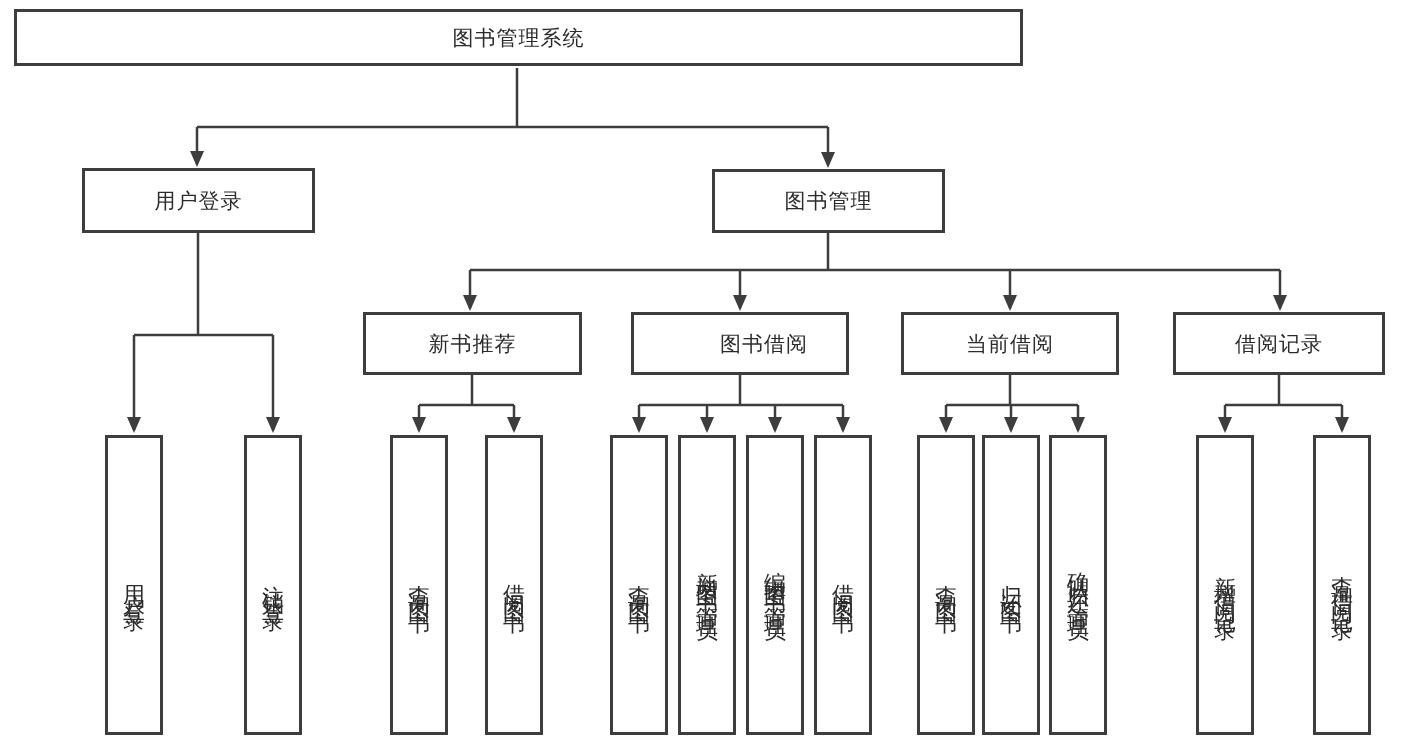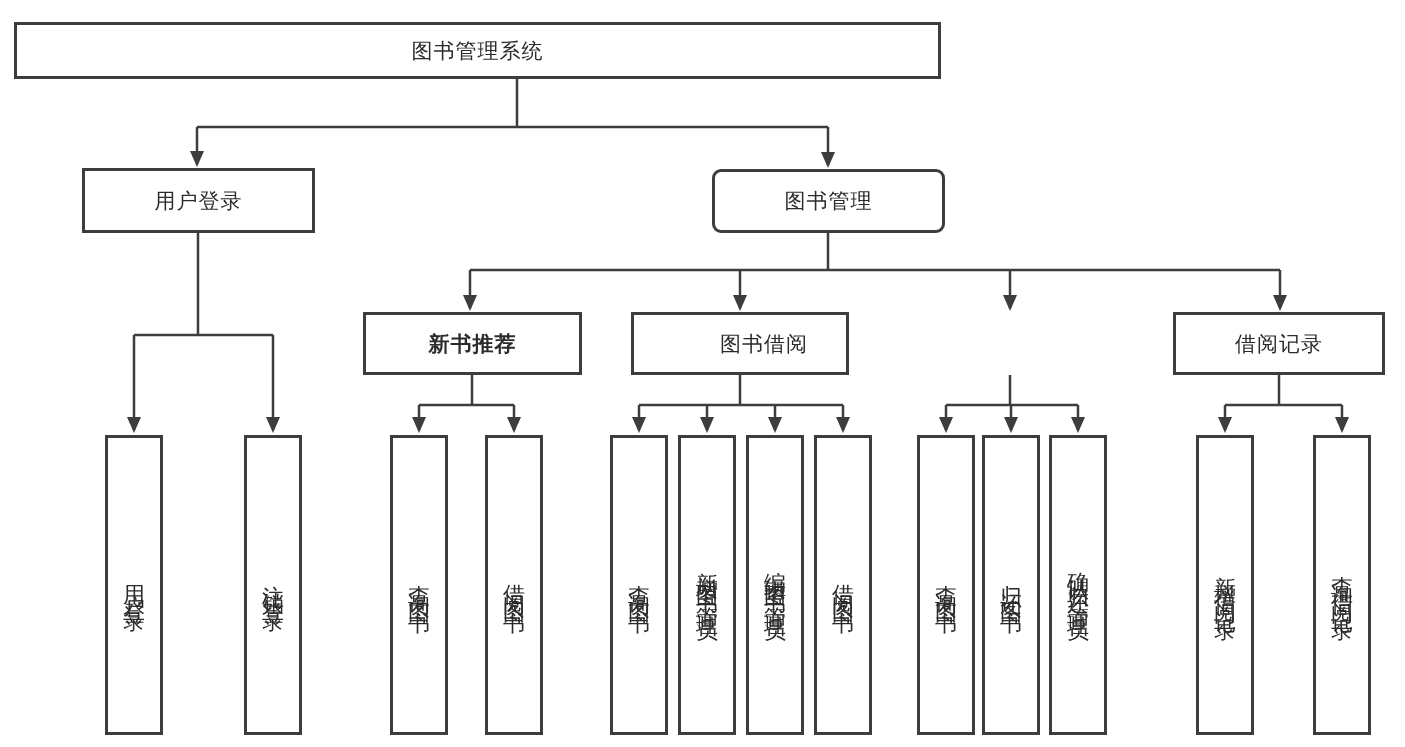--- a/index.html
+++ b/index.html
@@ -120,7 +120,7 @@
     </g>
   </svg>
 
-  <div class="hbox" style="left:14px; top:22px; width:927px; height:57px;">
+  <div class="hbox" style="left:14px; top:9px; width:1009px; height:57px;">
     <span>图书管理系统</span>
   </div>
 

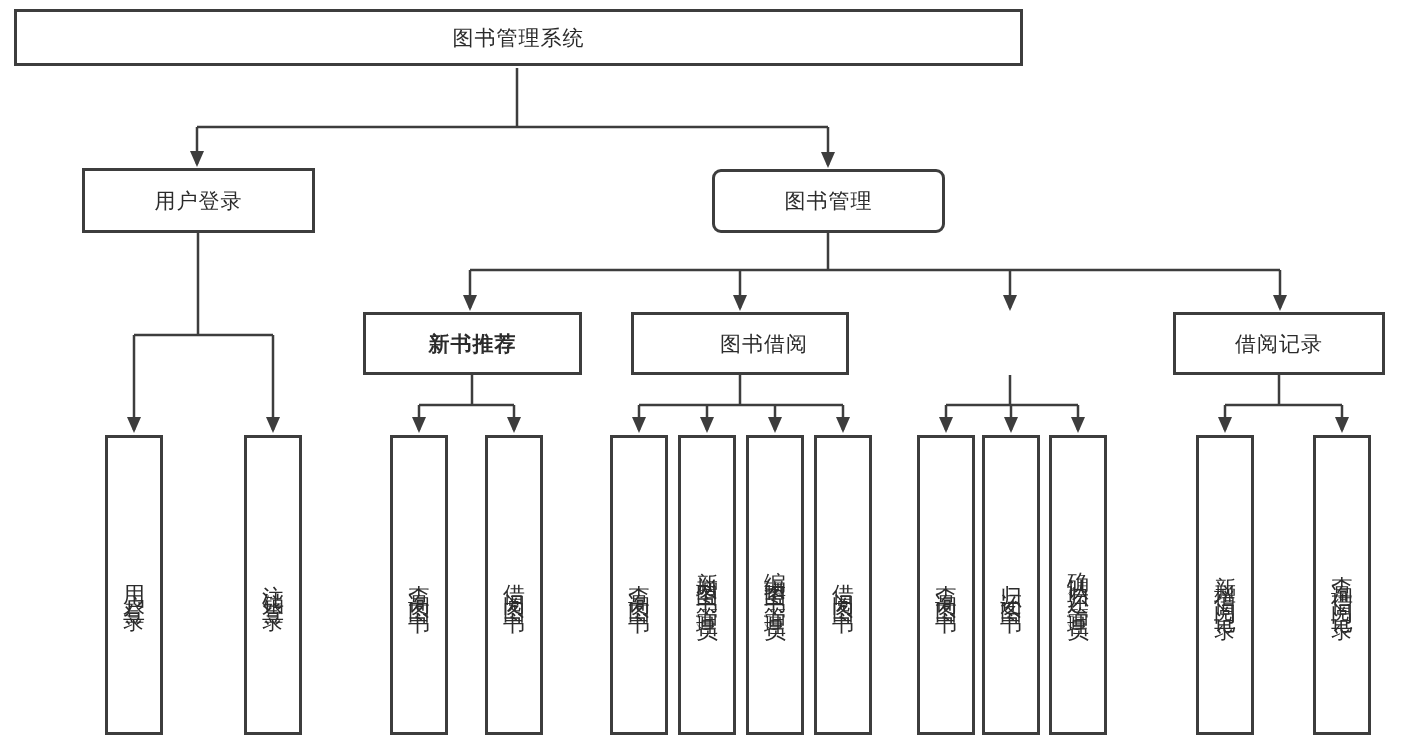--- a/index.html
+++ b/index.html
@@ -127,7 +127,7 @@
   <div class="hbox" style="left:82px; top:168px; width:233px; height:65px;">
     <span>用户登录</span>
   </div>
-  <div class="hbox" style="left:712px; top:169px; width:233px; height:64px;border-radius:9px;">
+  <div class="hbox" style="left:712px; top:169px; width:233px; height:64px;">
     <span>图书管理</span>
   </div>
 

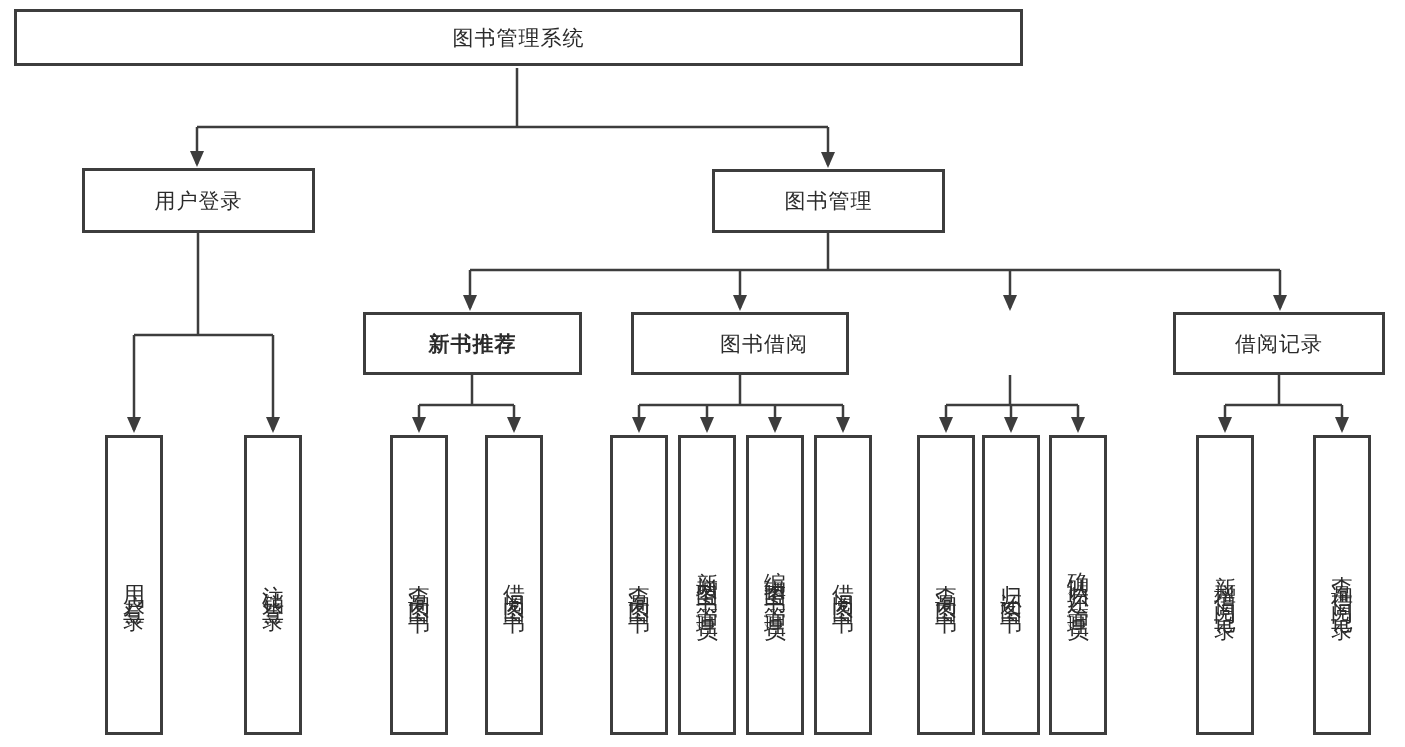--- a/index.html
+++ b/index.html
@@ -131,7 +131,7 @@
     <span>图书管理</span>
   </div>
 
-  <div class="hbox" style="left:363px; top:312px; width:219px; height:63px;font-weight:bold;">
+  <div class="hbox" style="left:363px; top:312px; width:219px; height:63px;">
     <span>新书推荐</span>
   </div>
   <div class="hbox" style="left:631px; top:312px; width:218px; height:63px;padding-left:48px;">

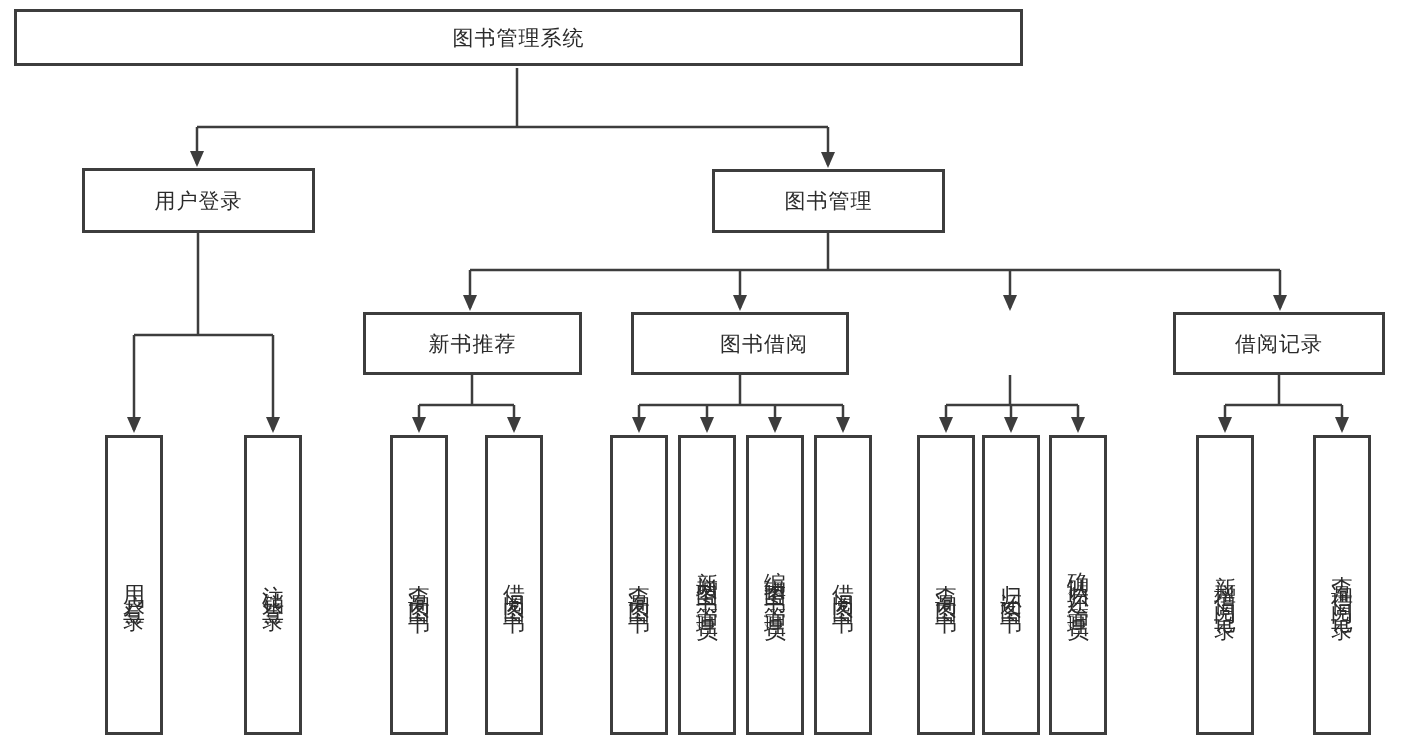--- a/index.html
+++ b/index.html
@@ -137,6 +137,9 @@
   <div class="hbox" style="left:631px; top:312px; width:218px; height:63px;padding-left:48px;">
     <span>图书借阅</span>
   </div>
+  <div class="hbox" style="left:901px; top:312px; width:218px; height:63px;">
+    <span>当前借阅</span>
+  </div>
   <div class="hbox" style="left:1173px; top:312px; width:212px; height:63px;">
     <span>借阅记录</span>
   </div>

